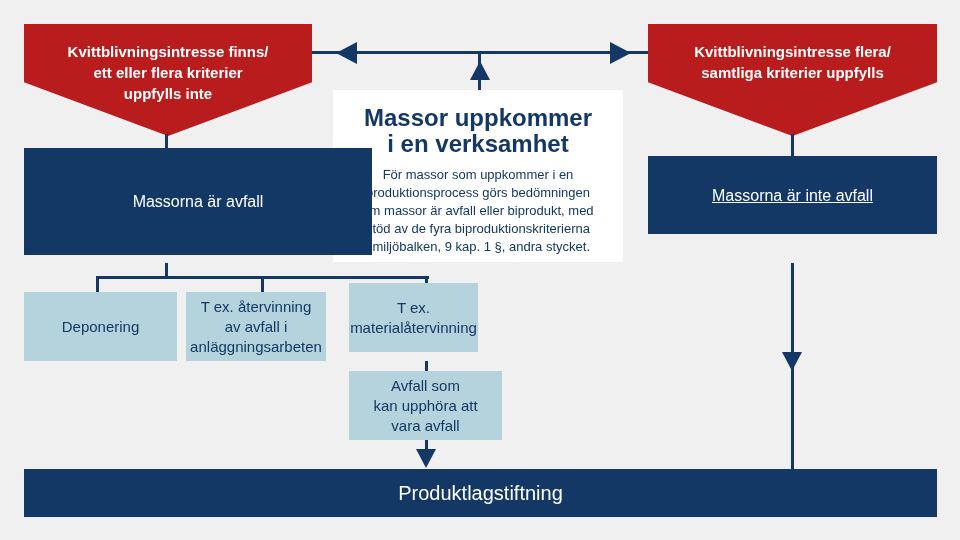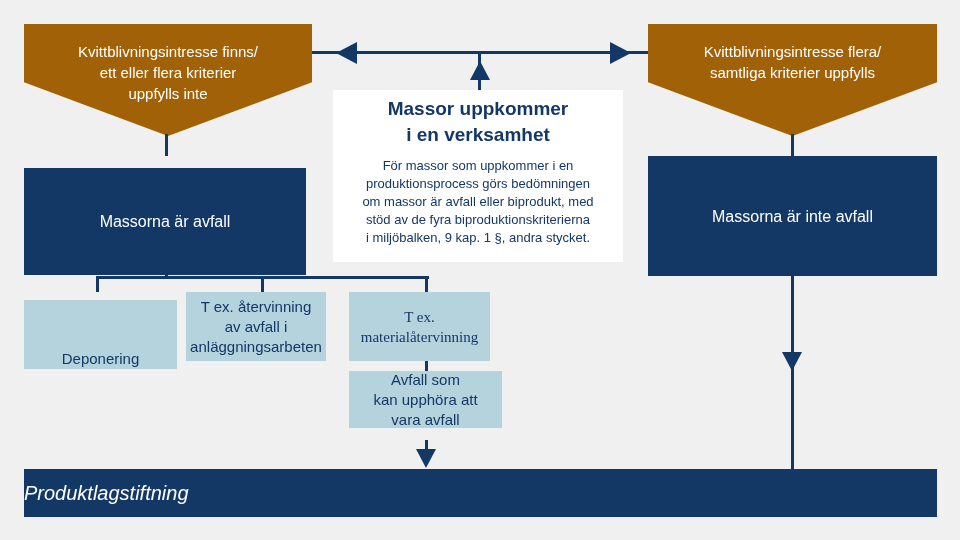--- a/index.html
+++ b/index.html
@@ -20,10 +20,11 @@
 
   
   .pentagon {
-    background: #a16207;
+    background: #b91c1c;
     color: #ffffff;
     clip-path: polygon(0 0, 100% 0, 100% 52%, 50% 100%, 0 52%);
     text-align: center;
+    font-weight: bold;
   }
   .pentagon .ptext {
     padding-top: 17px;

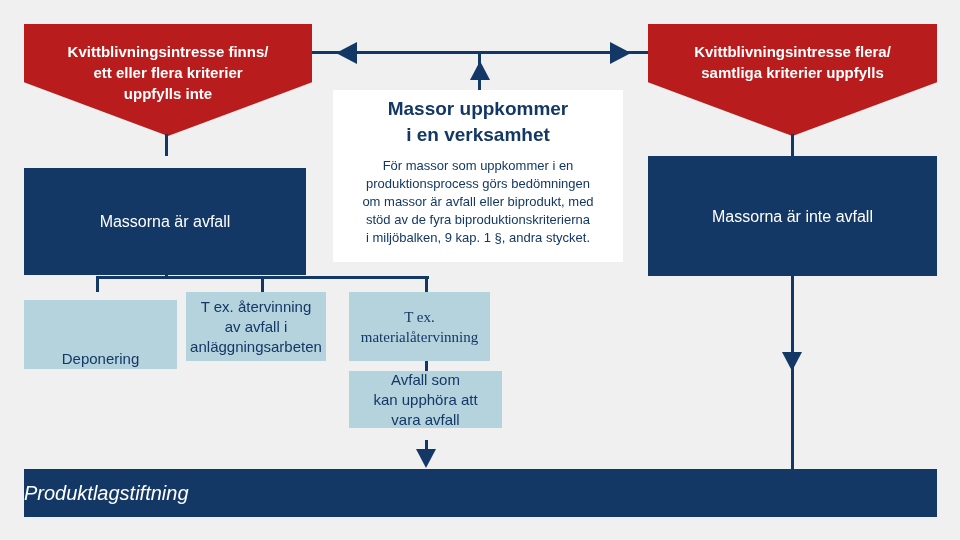--- a/index.html
+++ b/index.html
@@ -59,8 +59,8 @@
     text-align: center;
   }
   .white-box .title {
-    padding-top: 6px;
-    font-size: 19px;
+    padding-top: 15px;
+    font-size: 24px;
     line-height: 26px;
     font-weight: bold;
     white-space: pre-line;

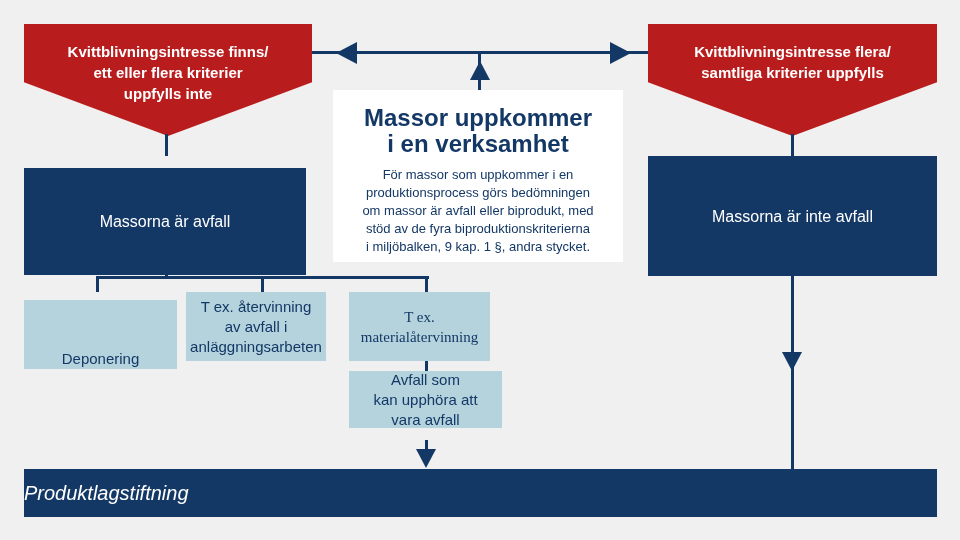--- a/index.html
+++ b/index.html
@@ -124,7 +124,7 @@
 i miljöbalken, 9 kap. 1 §, andra stycket.</div>
   </div>
 
-  <div class="abs navy-box" style="left:24px; top:168px; width:282px; height:107px;">
+  <div class="abs navy-box" style="left:24px; top:148px; width:348px; height:107px;">
     <span>Massorna är avfall</span>
   </div>
 

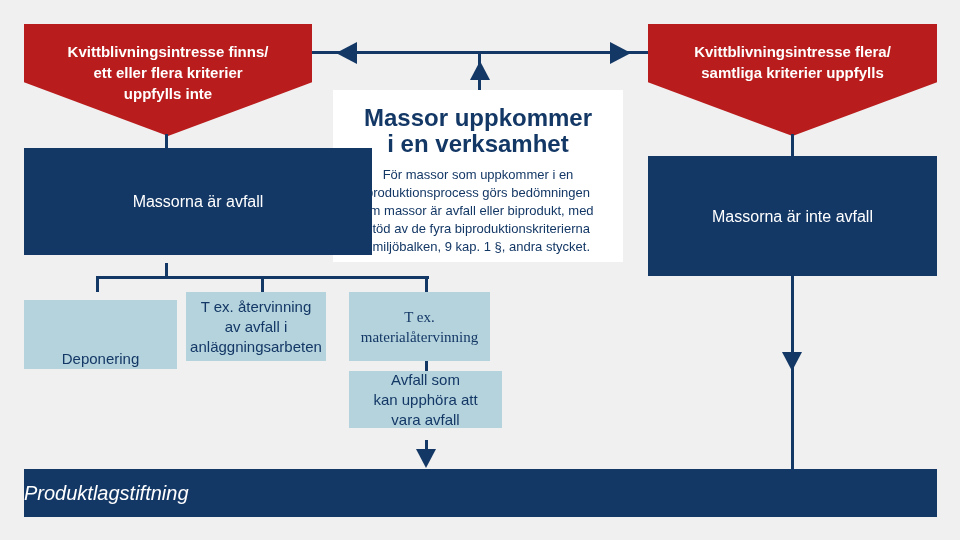--- a/index.html
+++ b/index.html
@@ -128,7 +128,7 @@
     <span>Massorna är avfall</span>
   </div>
 
-  <div class="abs navy-box" style="left:648px; top:156px; width:289px; height:120px;">
+  <div class="abs navy-box" style="left:648px; top:156px; width:289px; height:78px;text-decoration:underline;">
     <span>Massorna är inte avfall</span>
   </div>
 

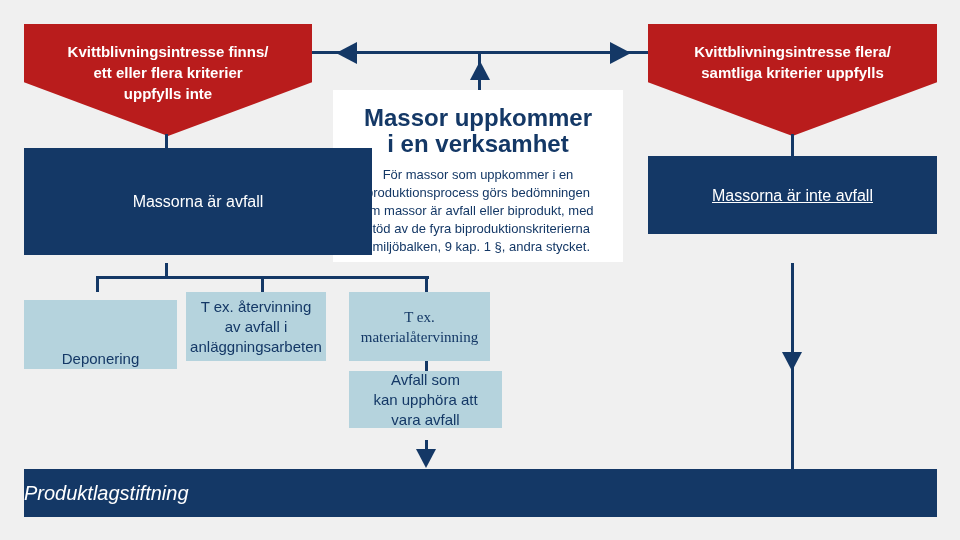--- a/index.html
+++ b/index.html
@@ -146,7 +146,7 @@
 av avfall i
 anläggningsarbeten</span>
   </div>
-  <div class="abs light-box" style="left:349px; top:292px; width:141px; height:69px;font-family:Liberation Serif, serif;">
+  <div class="abs light-box" style="left:349px; top:283px; width:129px; height:69px;">
     <span>T ex.
 materialåtervinning</span>
   </div>

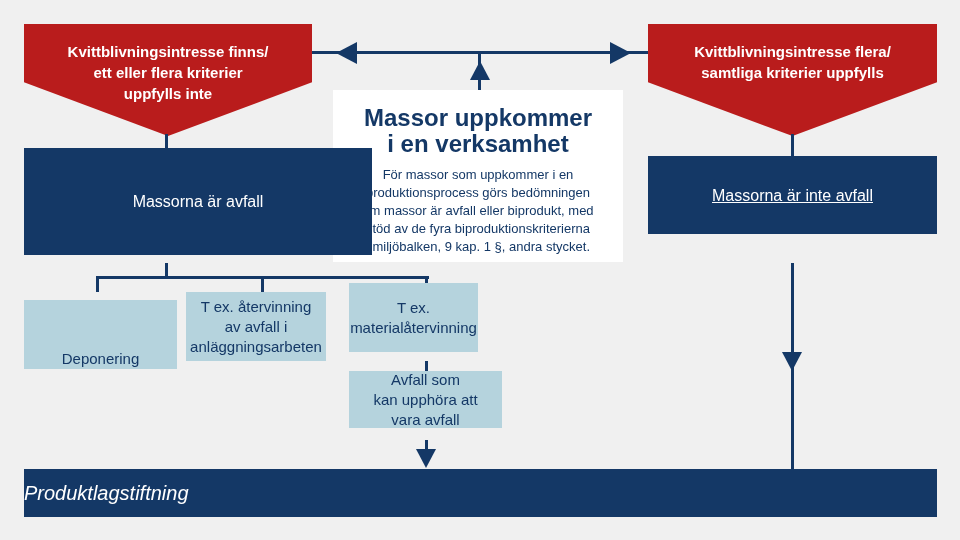--- a/index.html
+++ b/index.html
@@ -138,7 +138,7 @@
   <div class="abs line" style="left:261px; top:279px; width:3px; height:13px;"></div>
   <div class="abs line" style="left:425px; top:279px; width:3px; height:13px;"></div>
 
-  <div class="abs light-box" style="left:24px; top:300px; width:153px; height:69px;align-items:flex-end;">
+  <div class="abs light-box" style="left:24px; top:292px; width:153px; height:69px;">
     <span>Deponering</span>
   </div>
   <div class="abs light-box" style="left:186px; top:292px; width:140px; height:69px;">

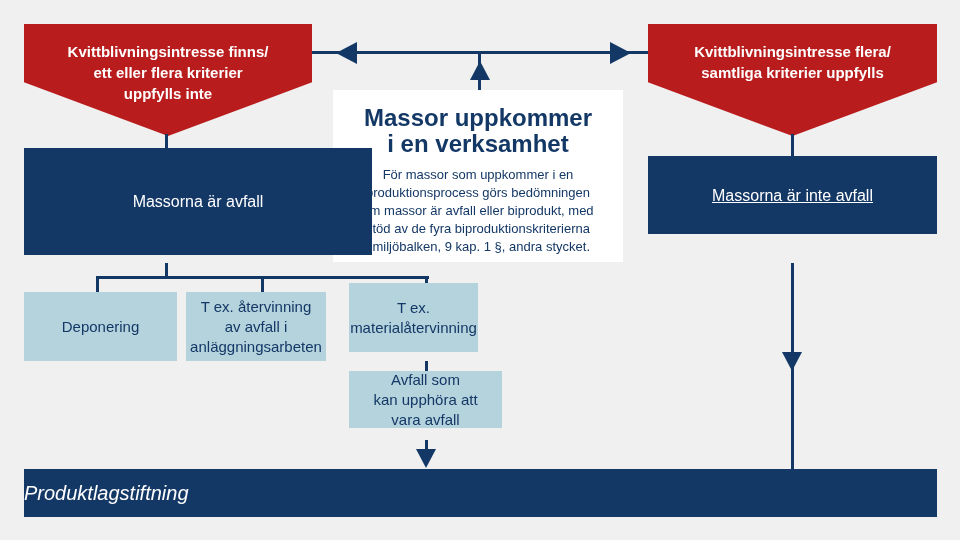--- a/index.html
+++ b/index.html
@@ -152,7 +152,7 @@
   </div>
 
   <div class="abs line" style="left:425px; top:361px; width:3px; height:10px;"></div>
-  <div class="abs light-box" style="left:349px; top:371px; width:153px; height:57px;">
+  <div class="abs light-box" style="left:349px; top:371px; width:153px; height:69px;">
     <span>Avfall som
 kan upphöra att
 vara avfall</span>

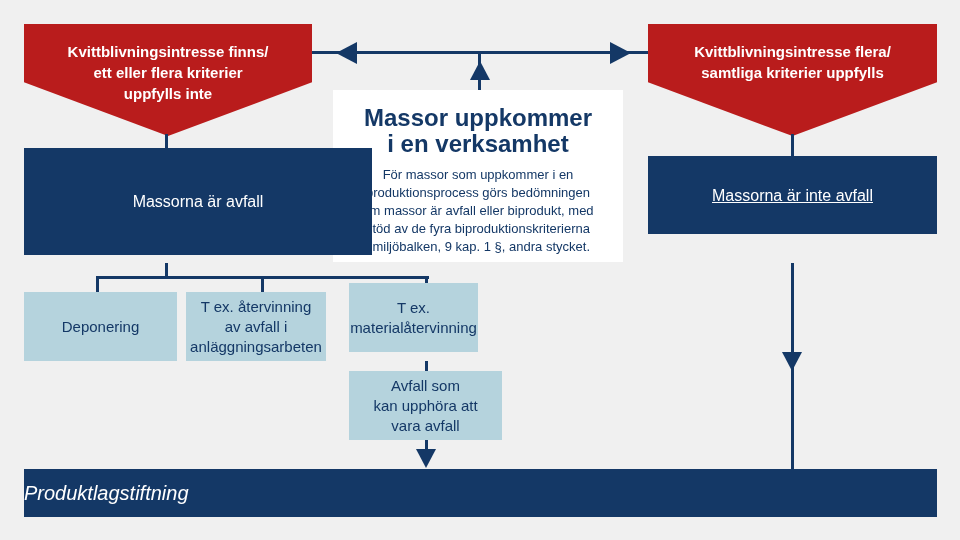--- a/index.html
+++ b/index.html
@@ -76,9 +76,8 @@
     color: #ffffff;
     display: flex;
     align-items: center;
-    justify-content: flex-start;
+    justify-content: center;
     font-size: 20px;
-    font-style: italic;
   }
 
   

